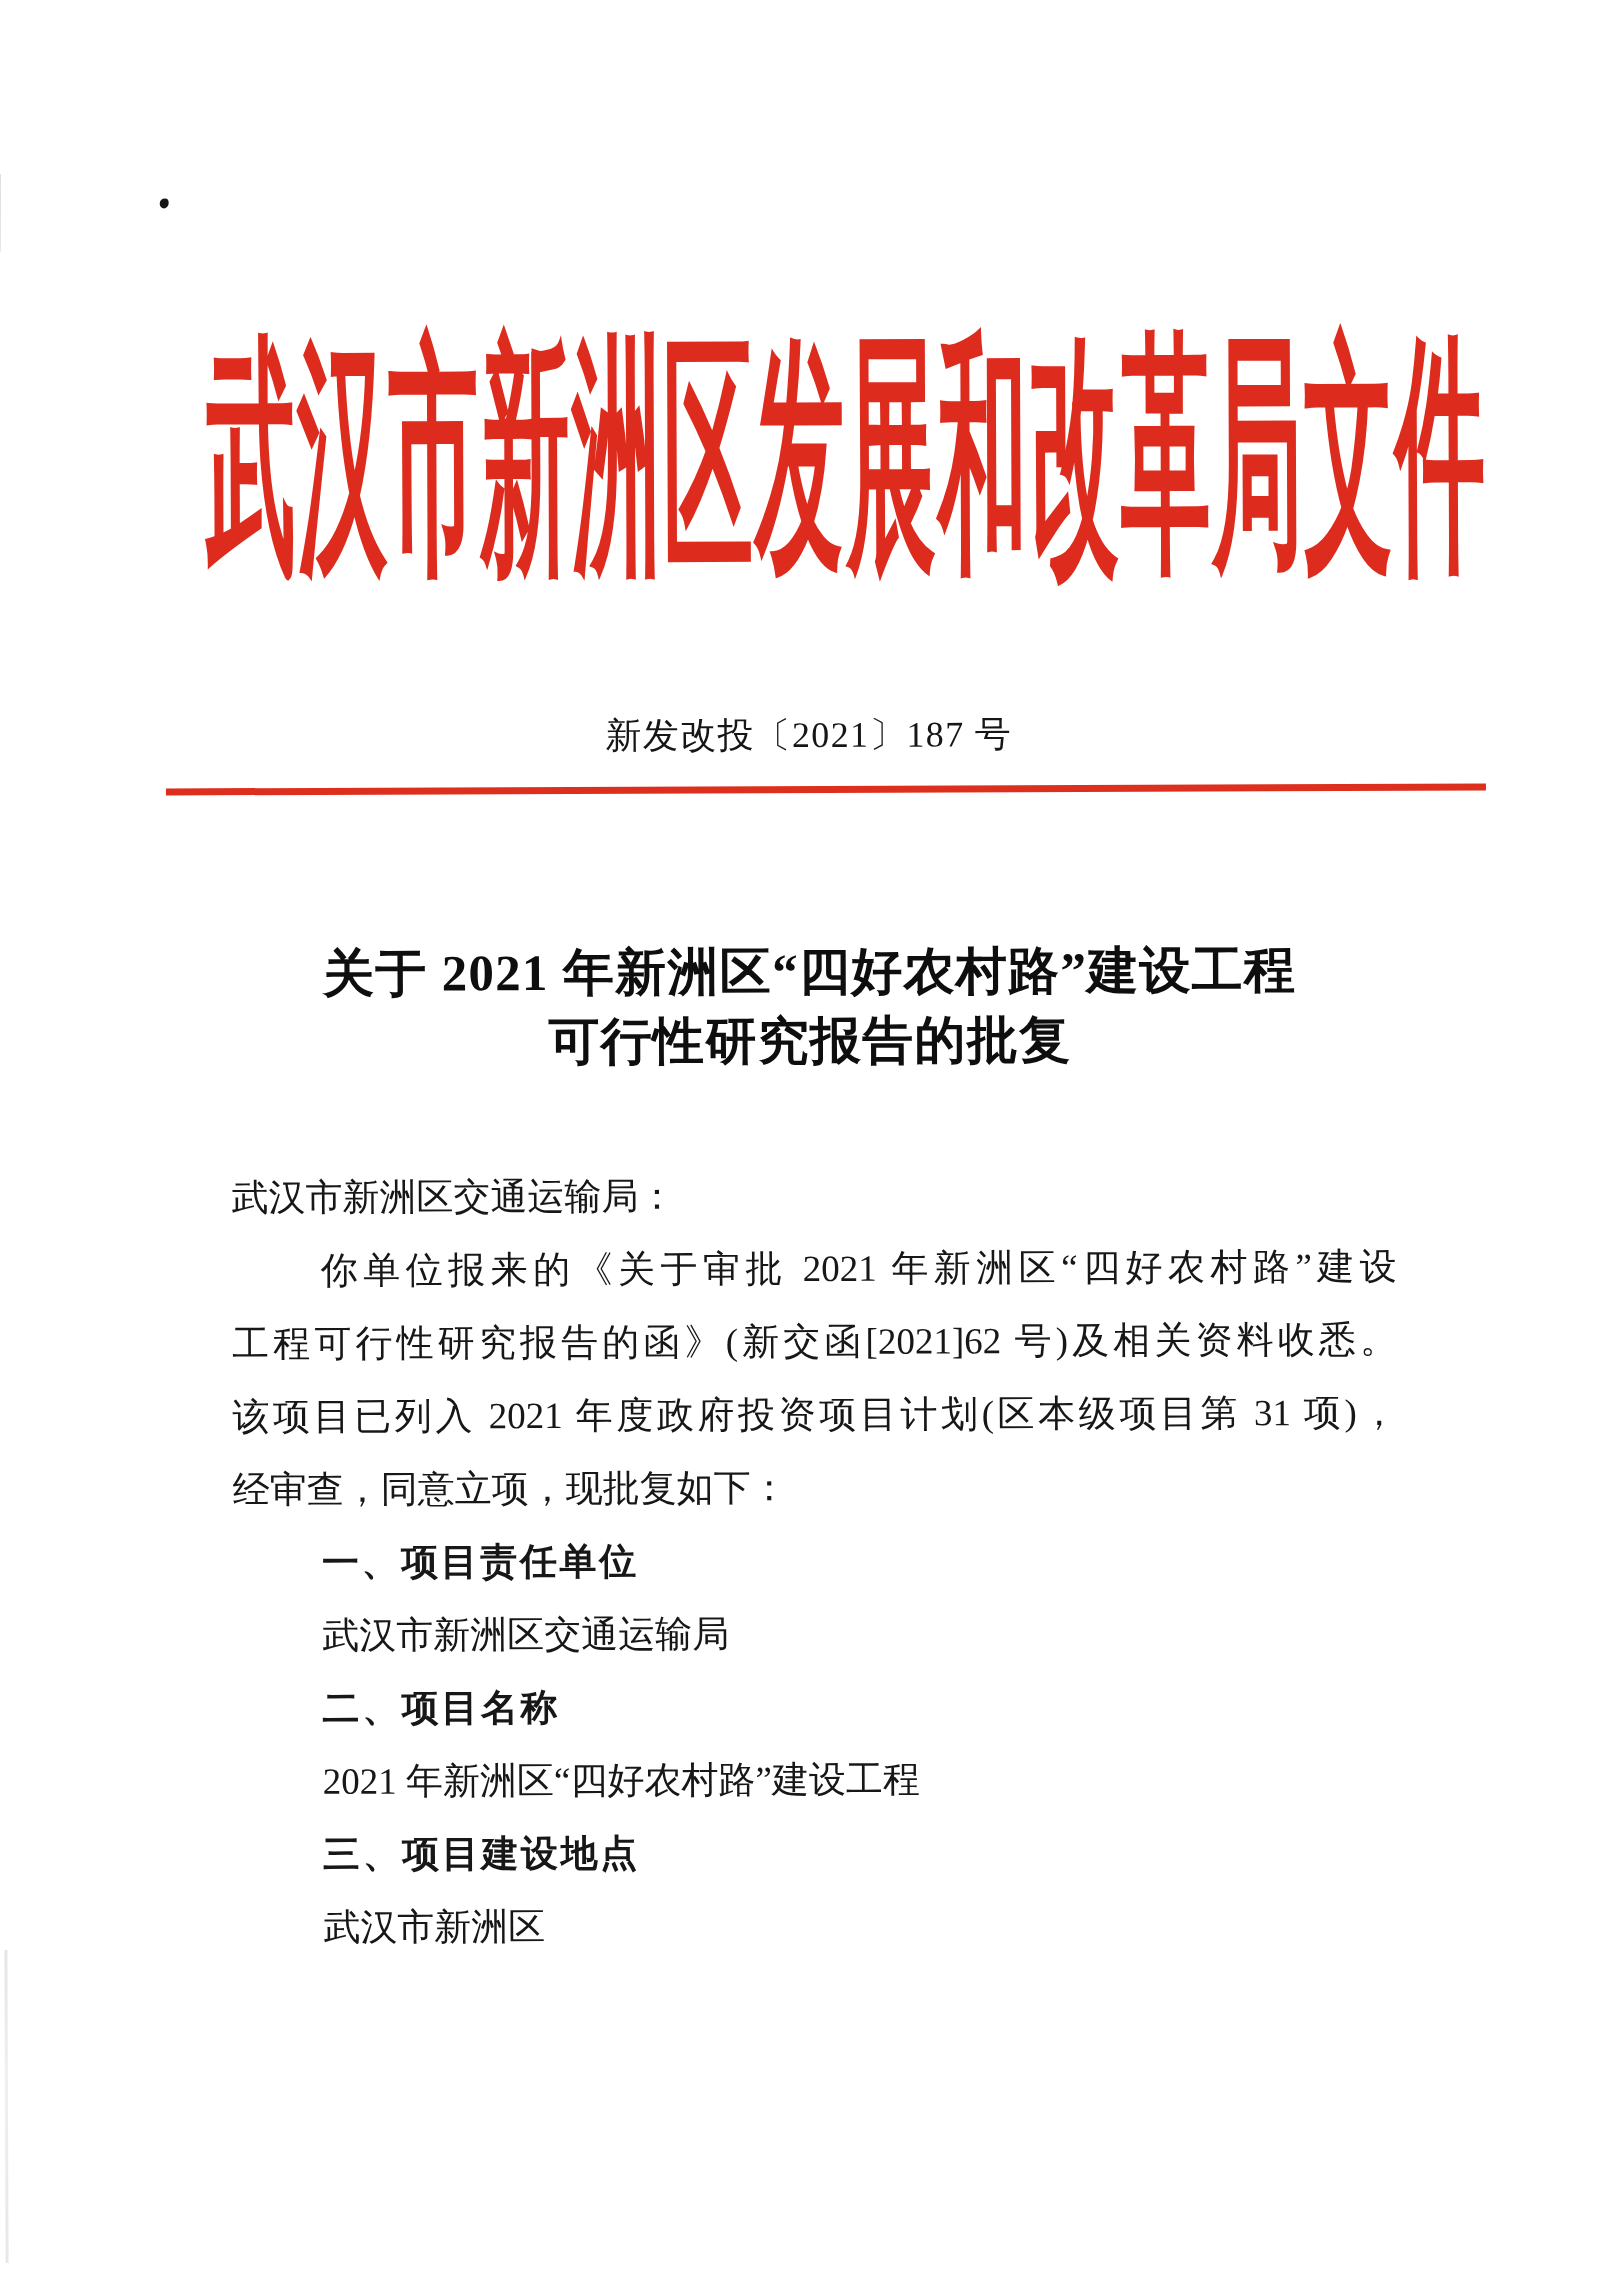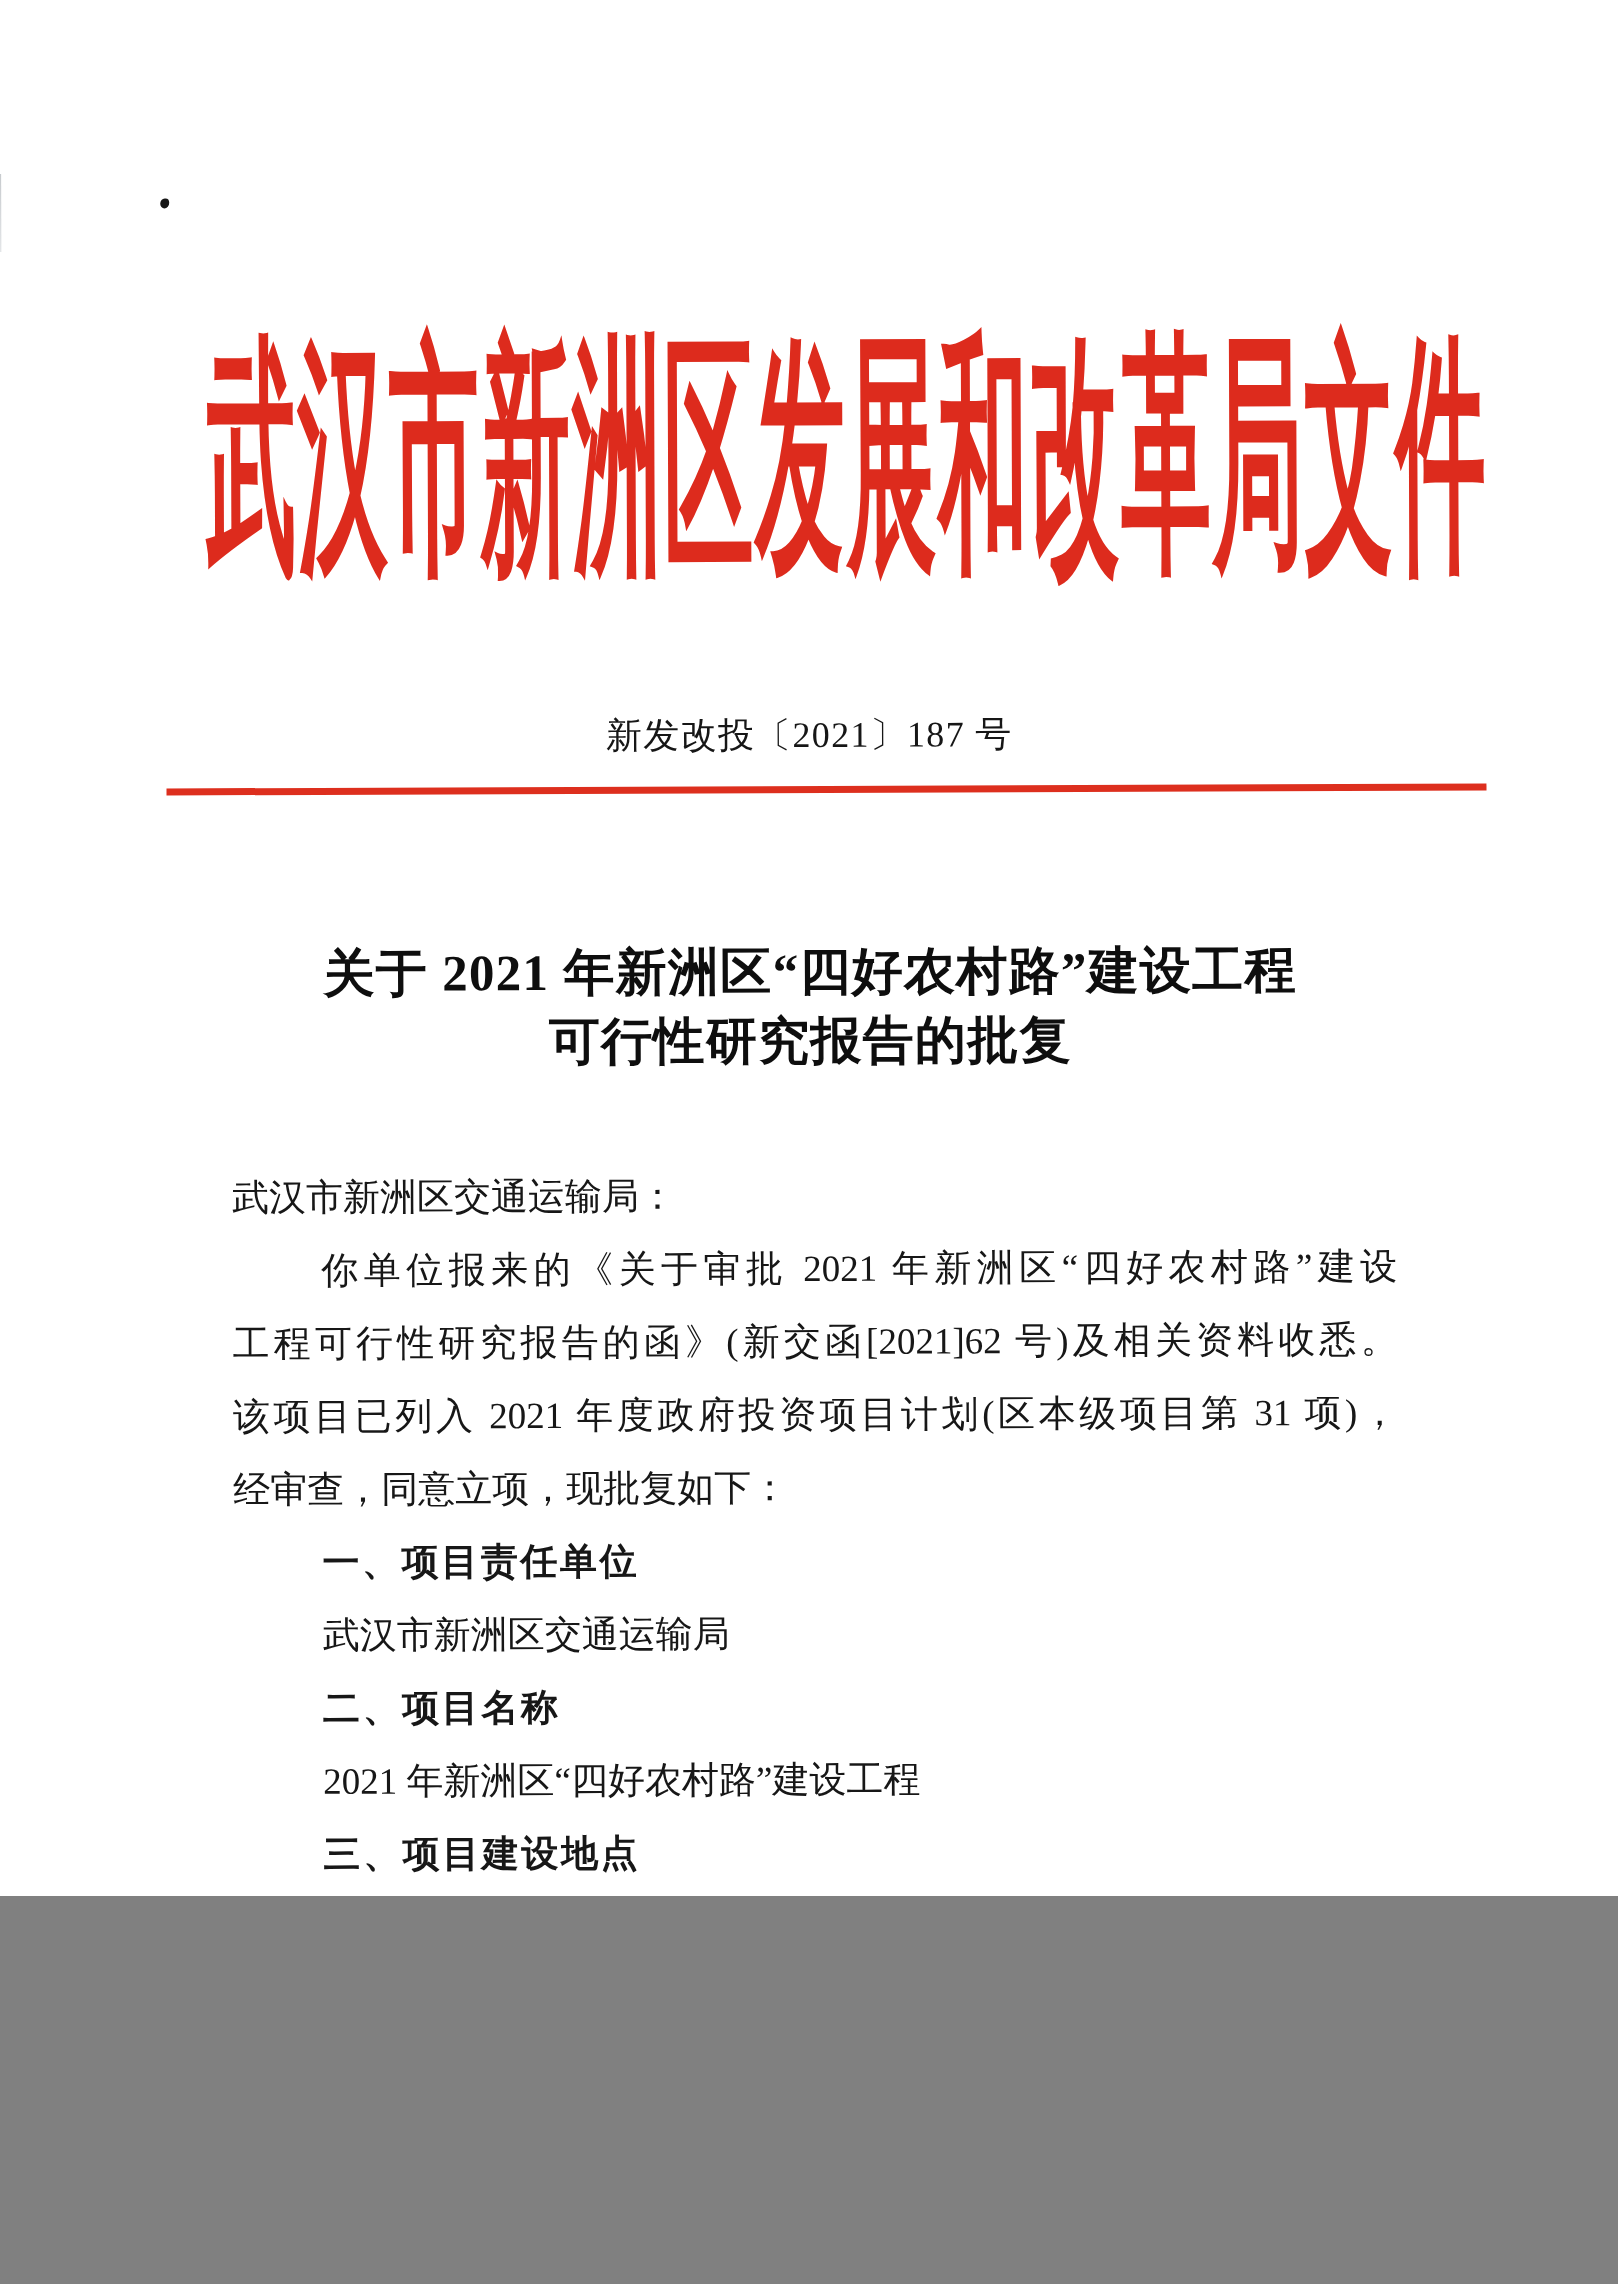--- a/index.html
+++ b/index.html
@@ -5,7 +5,7 @@
   html,body{margin:0;padding:0;background:#808080;}
   .page{
     position:relative;
-    width:1618px;height:1896px;
+    width:1618px;height:2284px;
     background:#ffffff;
     overflow:hidden;
     font-family:"Liberation Serif","DejaVu Serif",serif;

